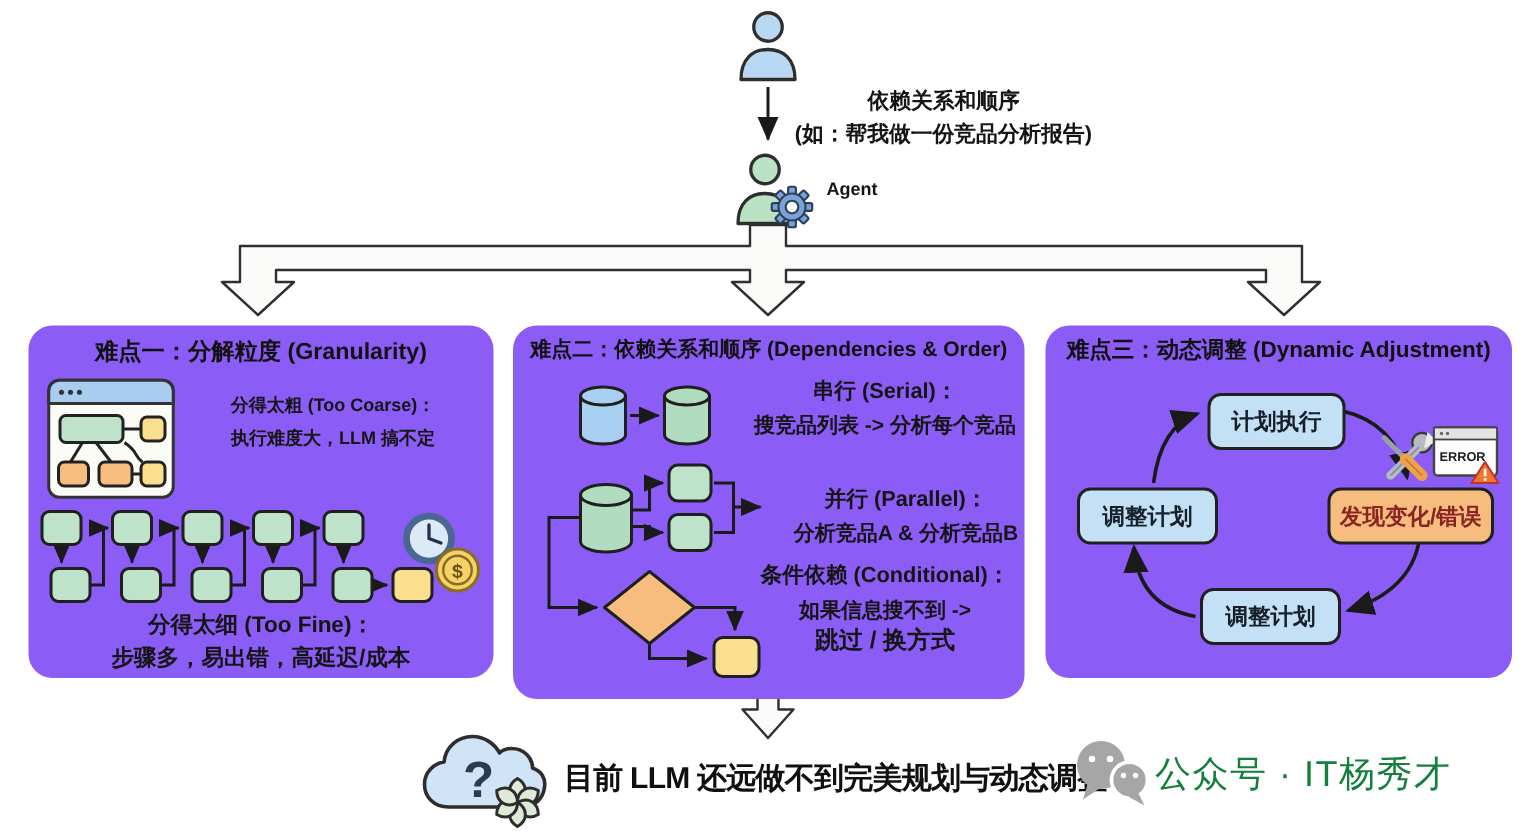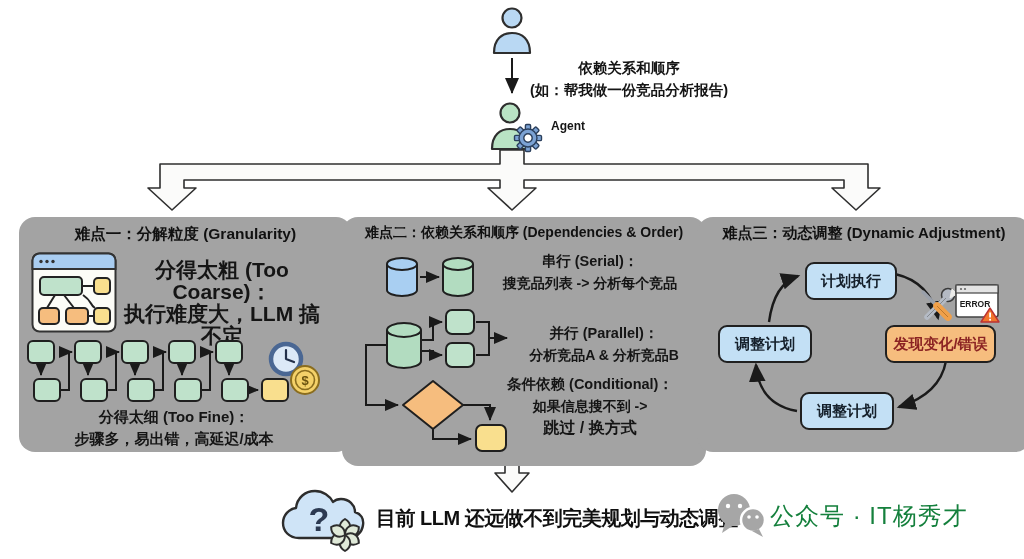--- a/index.html
+++ b/index.html
@@ -6,7 +6,7 @@
   .stage{position:relative;width:1024px;height:559px;background:#ffffff;overflow:hidden;
          font-family:"Liberation Sans","DejaVu Sans",sans-serif;color:#151515;}
   .abs{position:absolute;}
-  .panel{position:absolute;background:#a3a3a3;border-radius:16px;padding-left:23px;}
+  .panel{position:absolute;background:#8b5cf6;border-radius:16px;}
   .ptitle{position:absolute;left:0;right:0;text-align:center;font-weight:bold;color:#111;}
   .tblock{position:absolute;text-align:center;font-weight:bold;color:#151515;line-height:22px;}
   .cnode{position:absolute;border:2px solid #202020;border-radius:9px;display:flex;

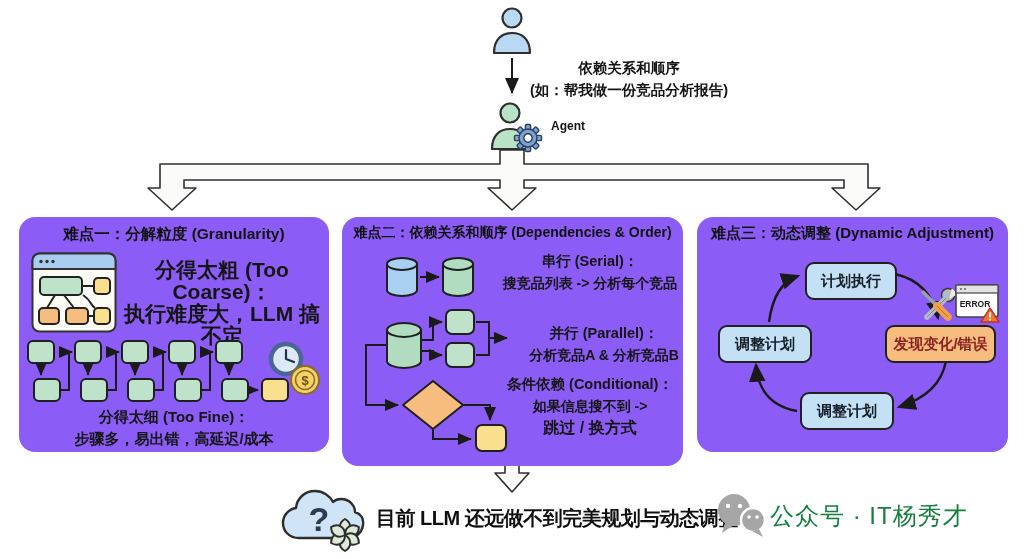--- a/index.html
+++ b/index.html
@@ -83,7 +83,7 @@
       <rect x="63" y="56" width="16" height="16" rx="4" fill="#f9df8e" stroke="#222" stroke-width="2"></rect>
     </svg>
 
-    <div class="tblock" style="left:96px;top:42px;width:214px;font-size:21px;">
+    <div class="tblock" style="left:96px;top:42px;width:214px;font-size:12px;">
       <div>分得太粗 (Too Coarse)：</div>
       <div>执行难度大，LLM 搞不定</div>
     </div>

